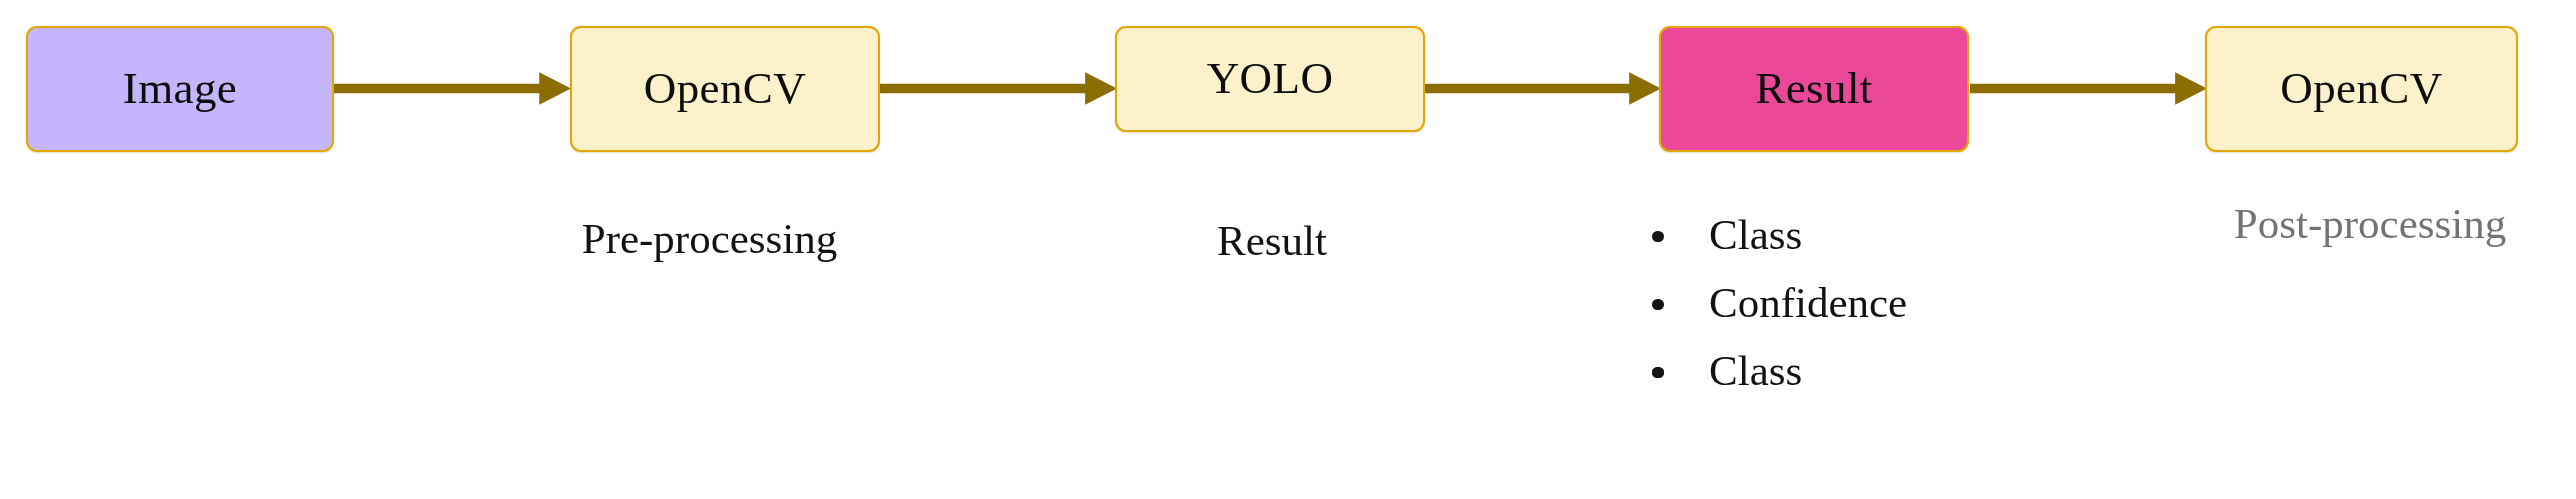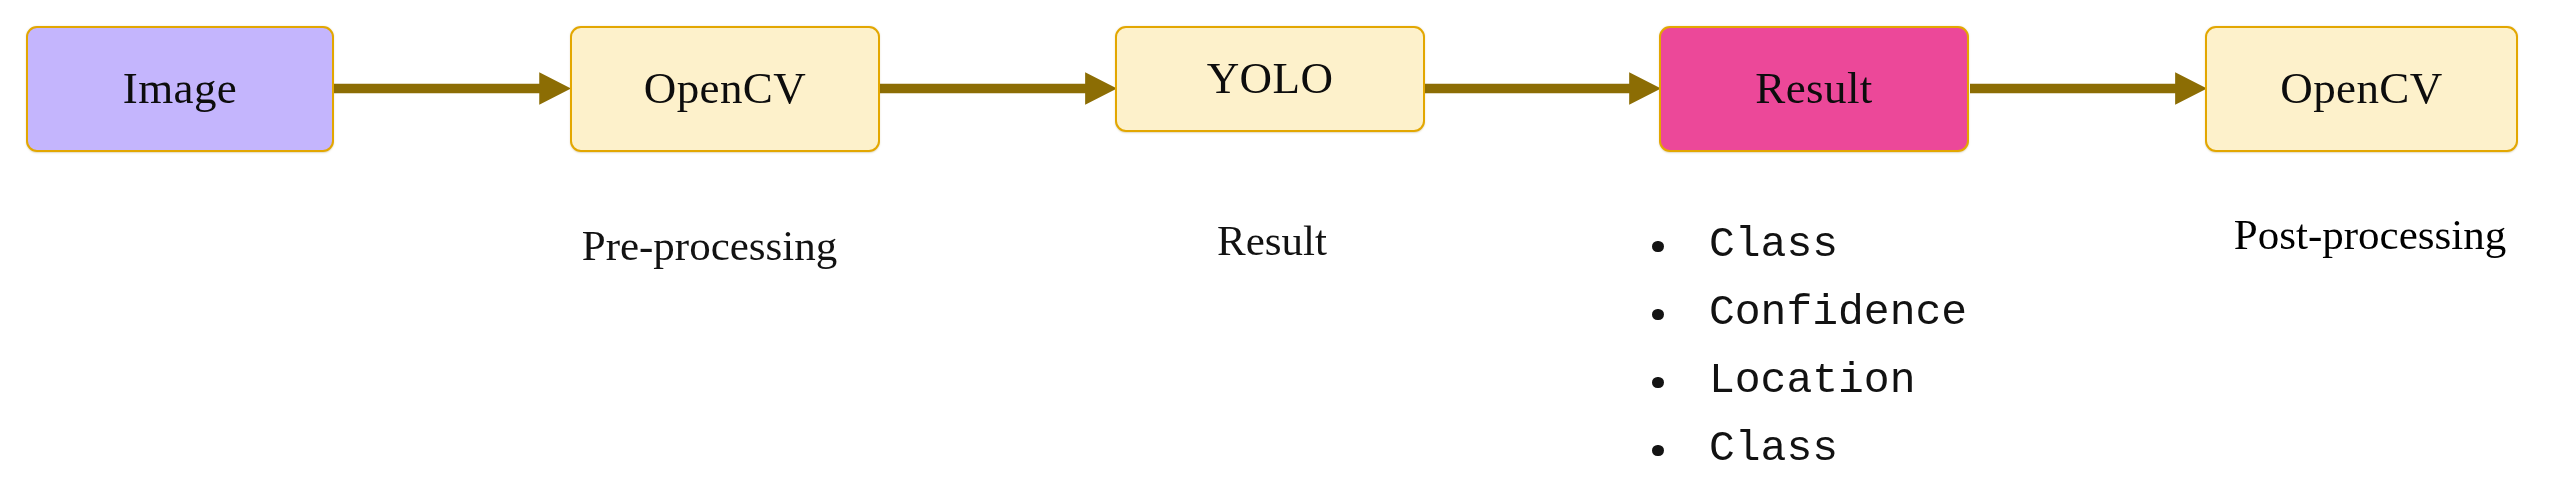--- a/index.html
+++ b/index.html
@@ -128,7 +128,7 @@
     <span class="node-label">OpenCV</span>
   </div>
 
-  <div class="caption" id="caption-0" style="left: 535px; top: 224px; width: 349px; color: rgb(18, 18, 18);">Pre-processing</div>
+  <div class="caption" id="caption-0" style="left: 535px; top: 217px; width: 349px; color: rgb(18, 18, 18);">Pre-processing</div>
   <div class="caption" id="caption-1" style="left: 1117px; top: 219px; width: 310px; color: rgb(18, 18, 18);">Result</div>
   <div class="caption" id="caption-2" style="left: 2188px; top: 213px; width: 364px; color: #000000;">Post-processing</div>
 

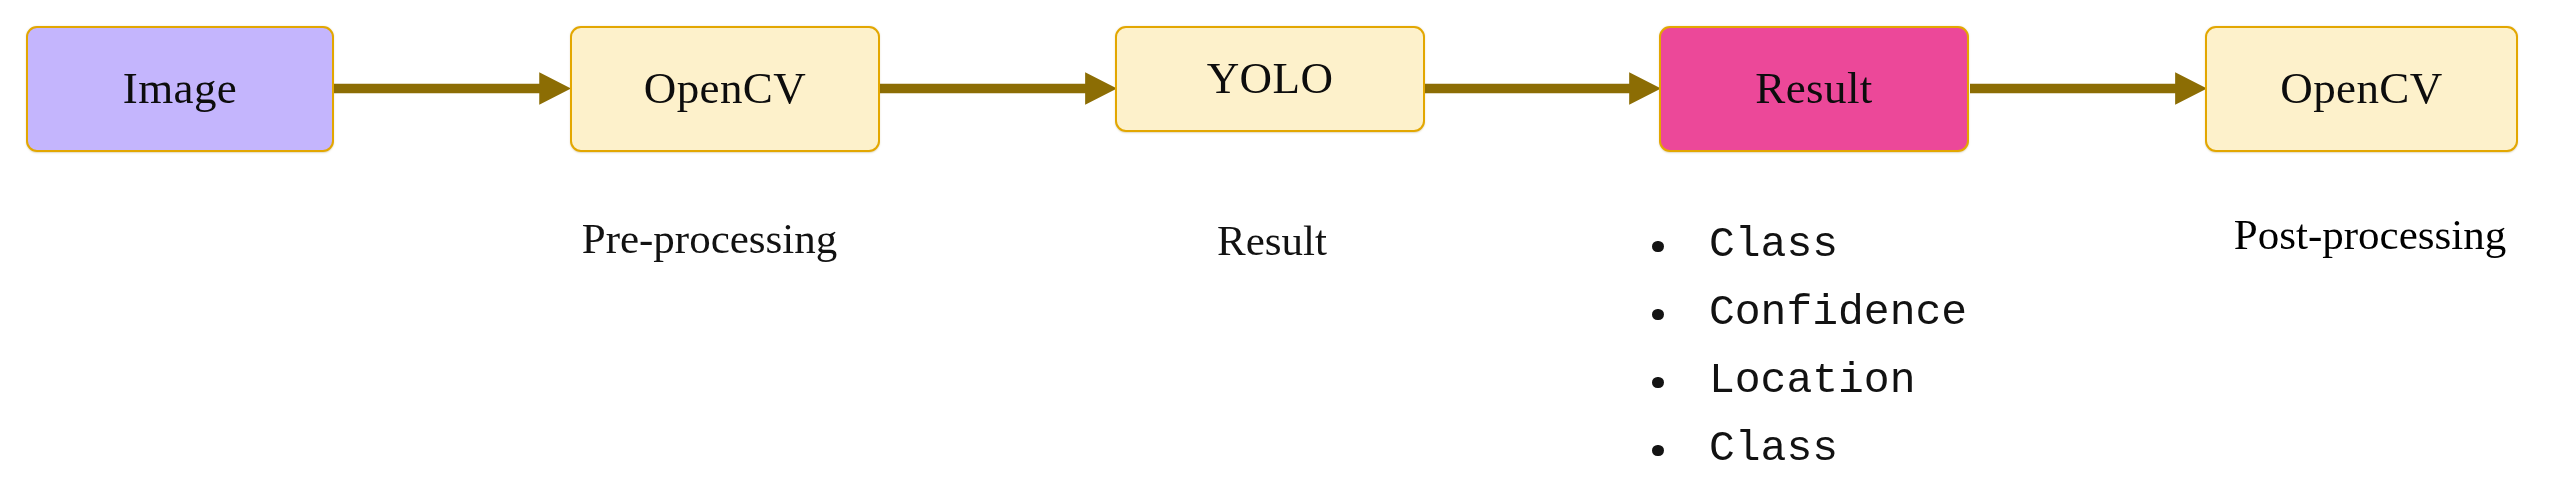--- a/index.html
+++ b/index.html
@@ -132,7 +132,7 @@
   <div class="caption" id="caption-1" style="left: 1117px; top: 219px; width: 310px; color: rgb(18, 18, 18);">Result</div>
   <div class="caption" id="caption-2" style="left: 2188px; top: 213px; width: 364px; color: #000000;">Post-processing</div>
 
-  <ul class="bullet-list" id="result-list" style="left: 1652px; top: 211px; font-family: Liberation Mono, monospace;">
+  <ul class="bullet-list" id="result-list" style="left: 1652px; top: 201px;">
     <li>
       <span class="bullet-dot"></span>
       <span class="bullet-text">Class</span>

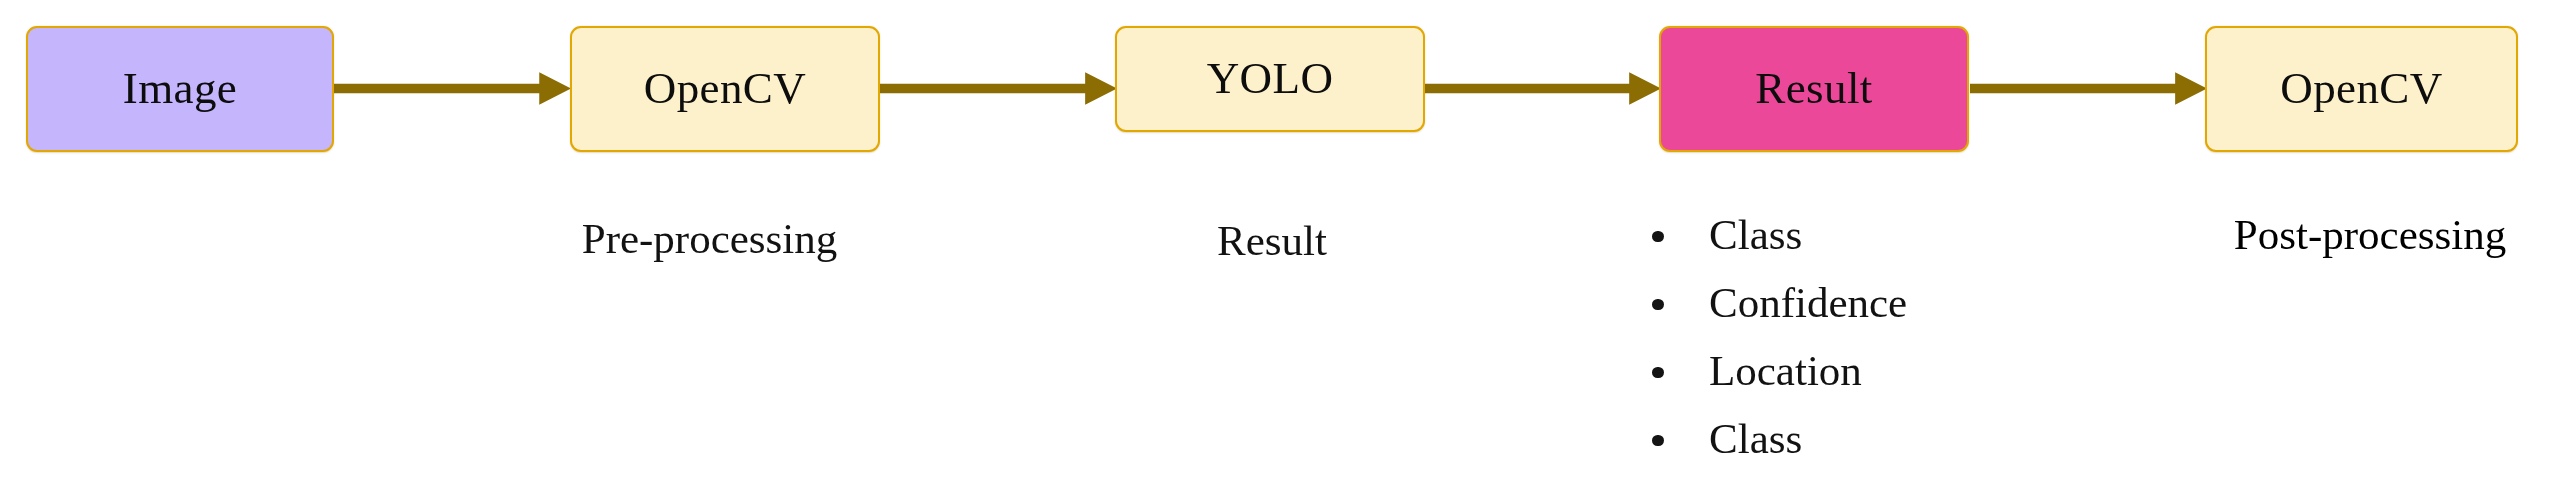--- a/index.html
+++ b/index.html
@@ -130,7 +130,7 @@
 
   <div class="caption" id="caption-0" style="left: 535px; top: 217px; width: 349px; color: rgb(18, 18, 18);">Pre-processing</div>
   <div class="caption" id="caption-1" style="left: 1117px; top: 219px; width: 310px; color: rgb(18, 18, 18);">Result</div>
-  <div class="caption" id="caption-2" style="left: 2188px; top: 213px; width: 364px; color: #000000;">Post-processing</div>
+  <div class="caption" id="caption-2" style="left: 2188px; top: 202px; width: 364px; color: #737373;">Post-processing</div>
 
   <ul class="bullet-list" id="result-list" style="left: 1652px; top: 201px;">
     <li>

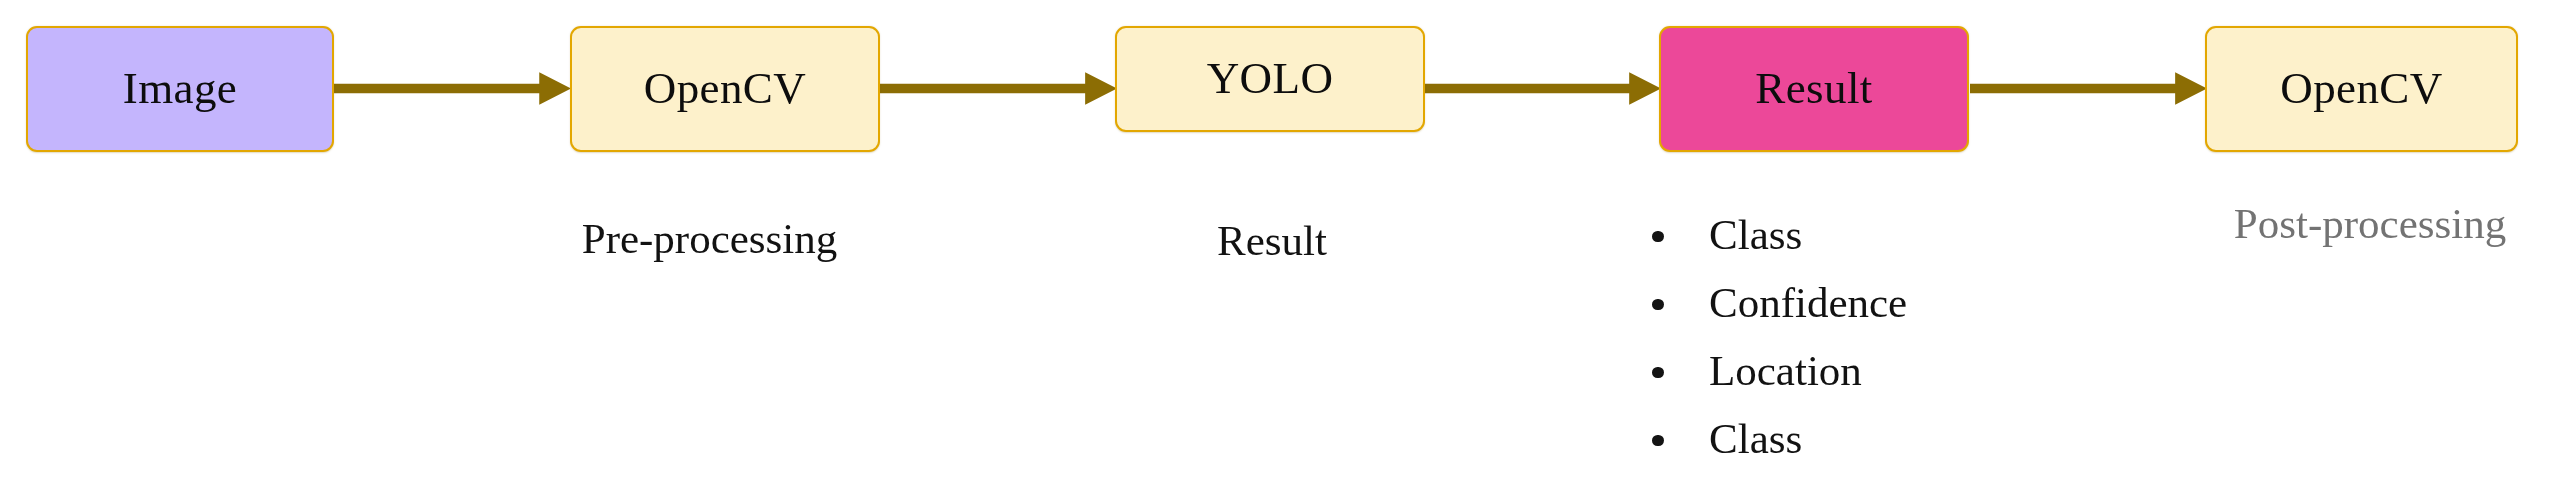--- a/index.html
+++ b/index.html
@@ -143,7 +143,6 @@
     </li>
     <li>
       <span class="bullet-dot"></span>
-      <span class="bullet-text">Location</span>
     </li>
     <li>
       <span class="bullet-dot"></span>

